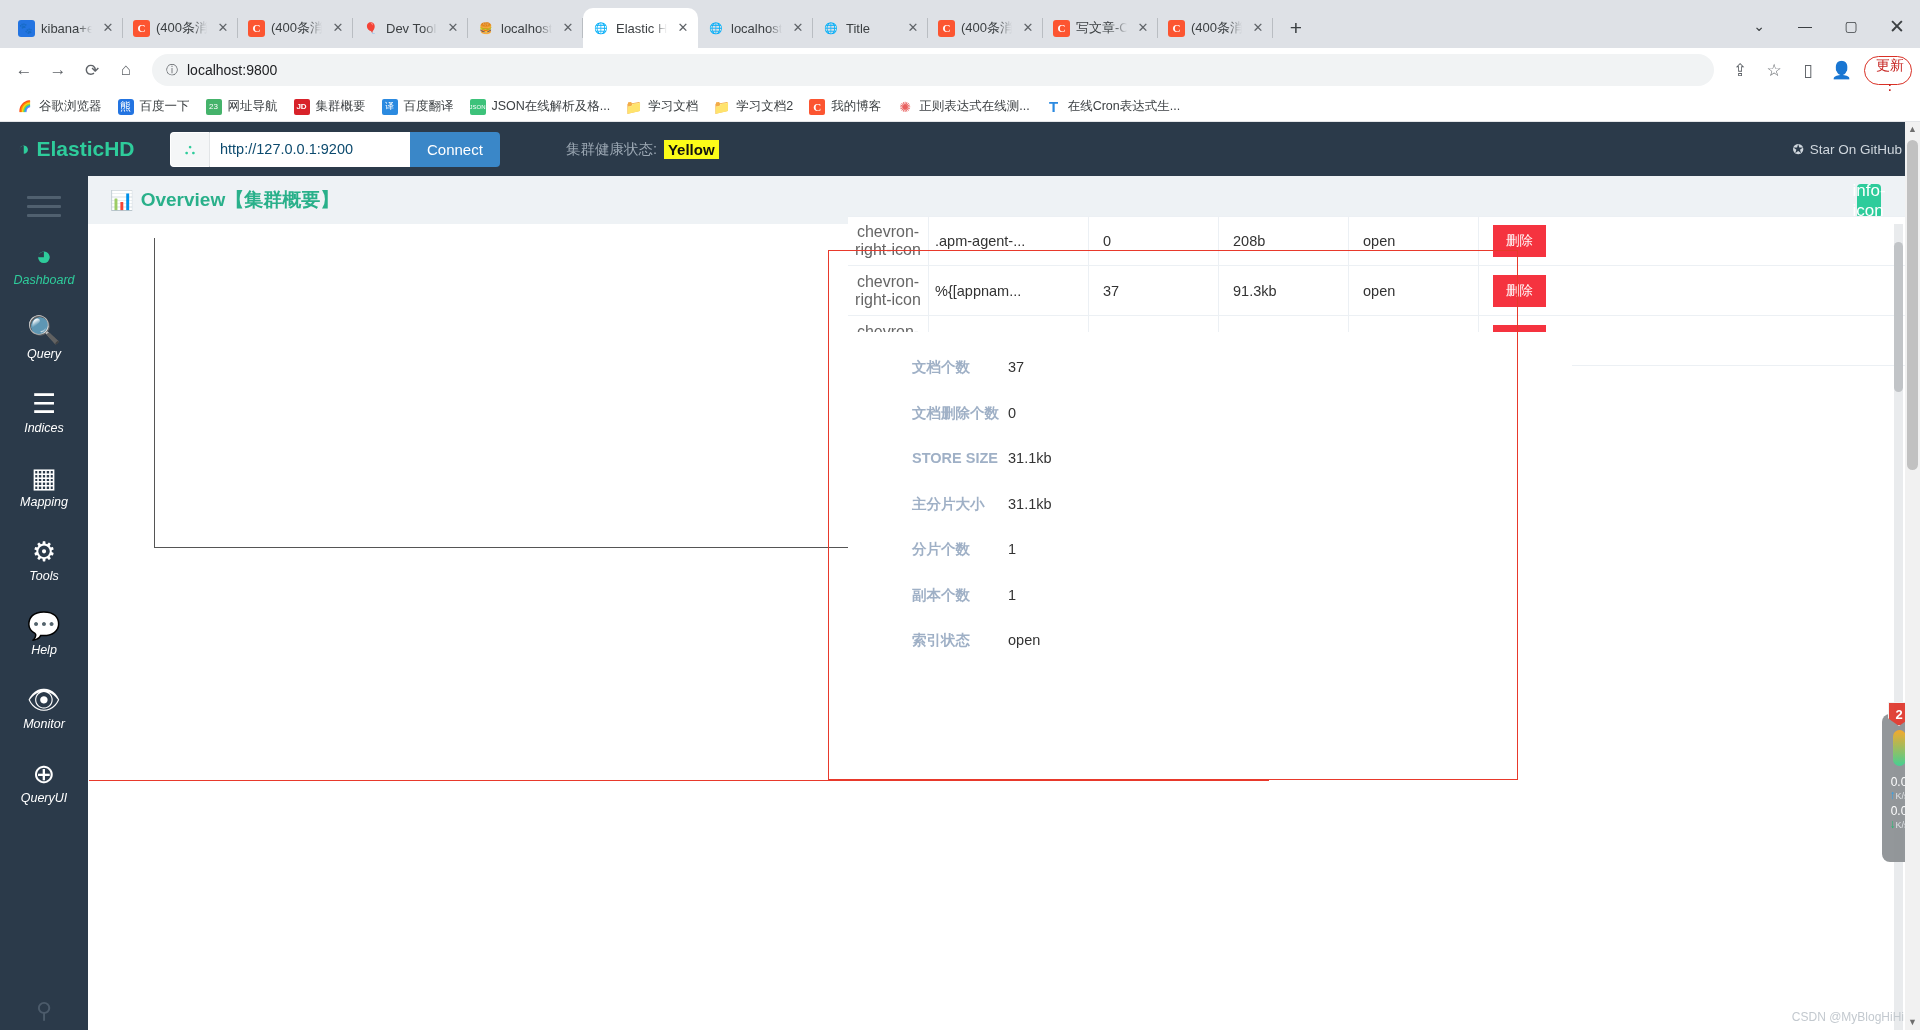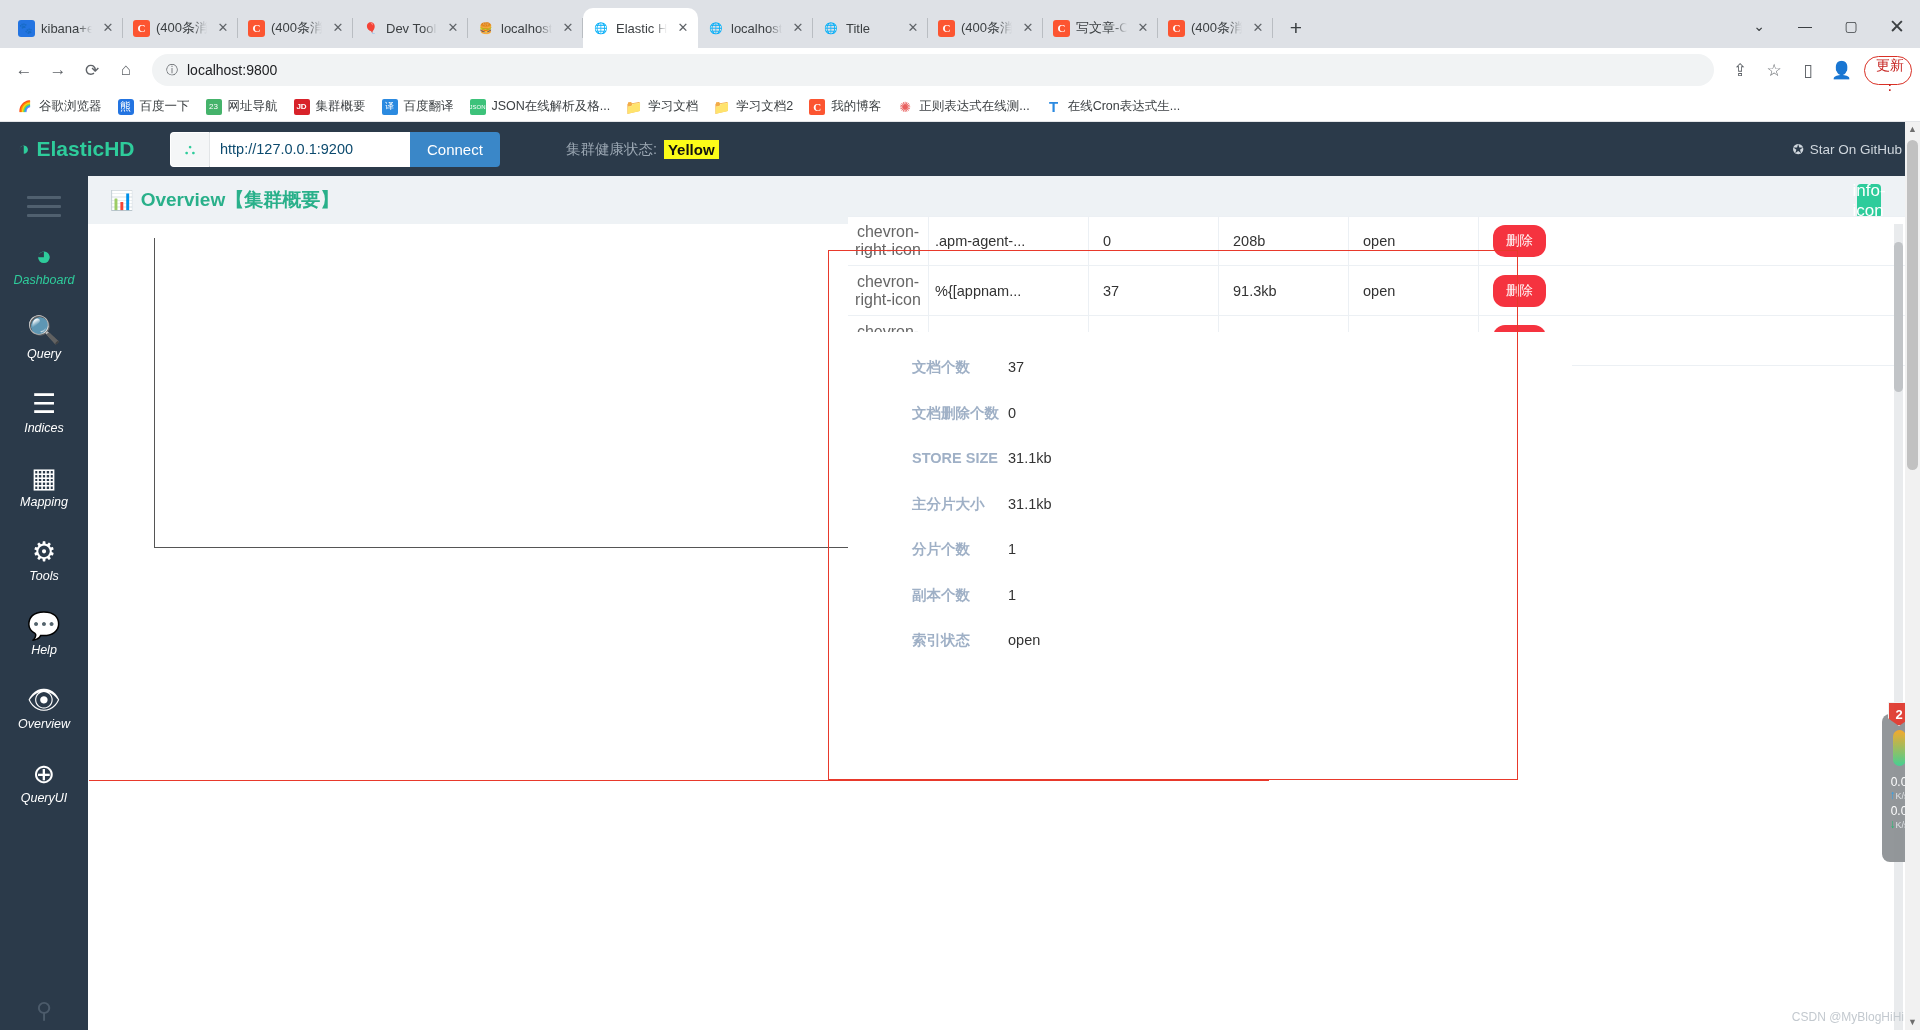--- a/index.html
+++ b/index.html
@@ -103,7 +103,7 @@
   .trow .c-sz{ width:130px; font-size:14.5px; color:#333; }
   .trow .c-st{ width:130px; font-size:14.5px; color:#333; }
   .trow .c-ac{ flex:1; }
-  .delbtn{ background:#f5333f; color:#fff; border:none; border-radius:12px; padding:7px 13px;
+  .delbtn{ background:#f5333f; color:#fff; border:none; border-radius:0; padding:7px 13px;
            font-size:13.5px; font-family:inherit; }
   .cellsep{ border-left:1px solid #ecf0f4; height:100%; display:flex; align-items:center; padding-left:14px;}
 

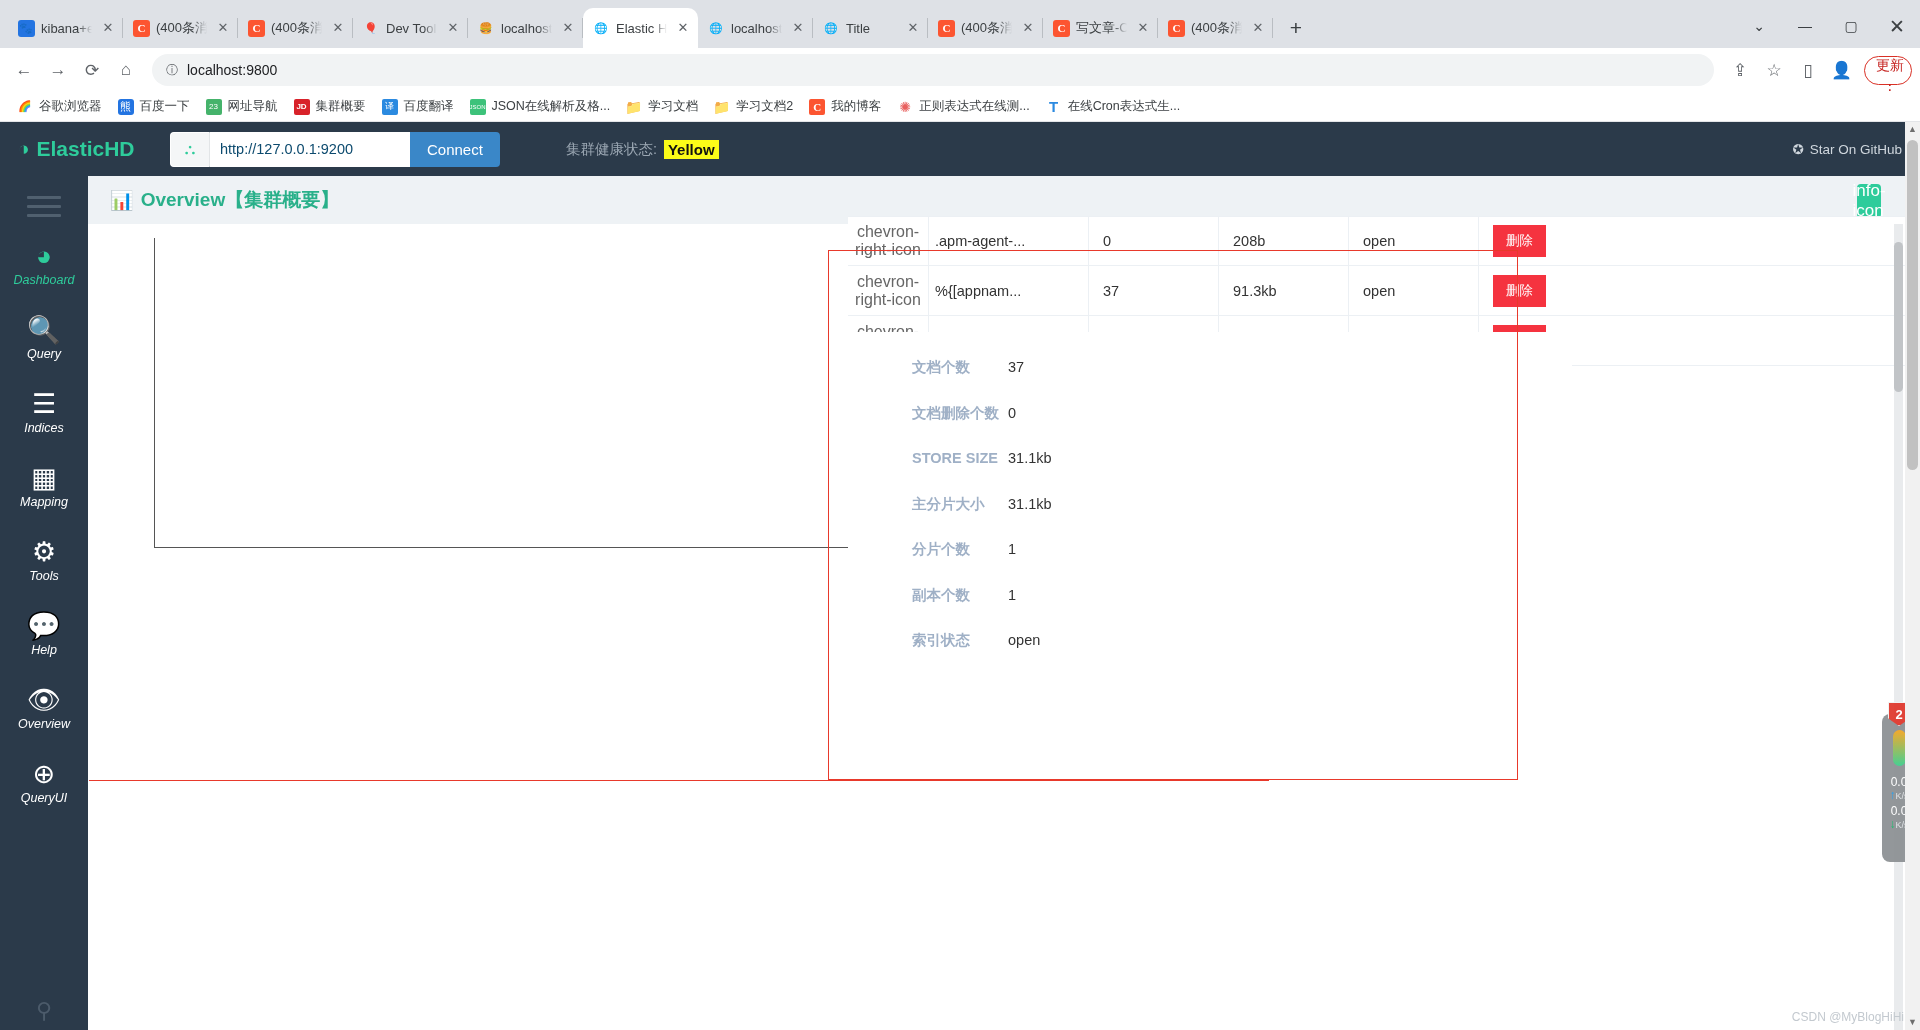--- a/index.html
+++ b/index.html
@@ -332,7 +332,7 @@
         </div>
         <div class="sitem">
           <span class="ic">👁</span>
-          <span class="lb">Overview</span>
+          <span class="lb">Monitor</span>
         </div>
         <div class="sitem">
           <span class="ic">⊕</span>

